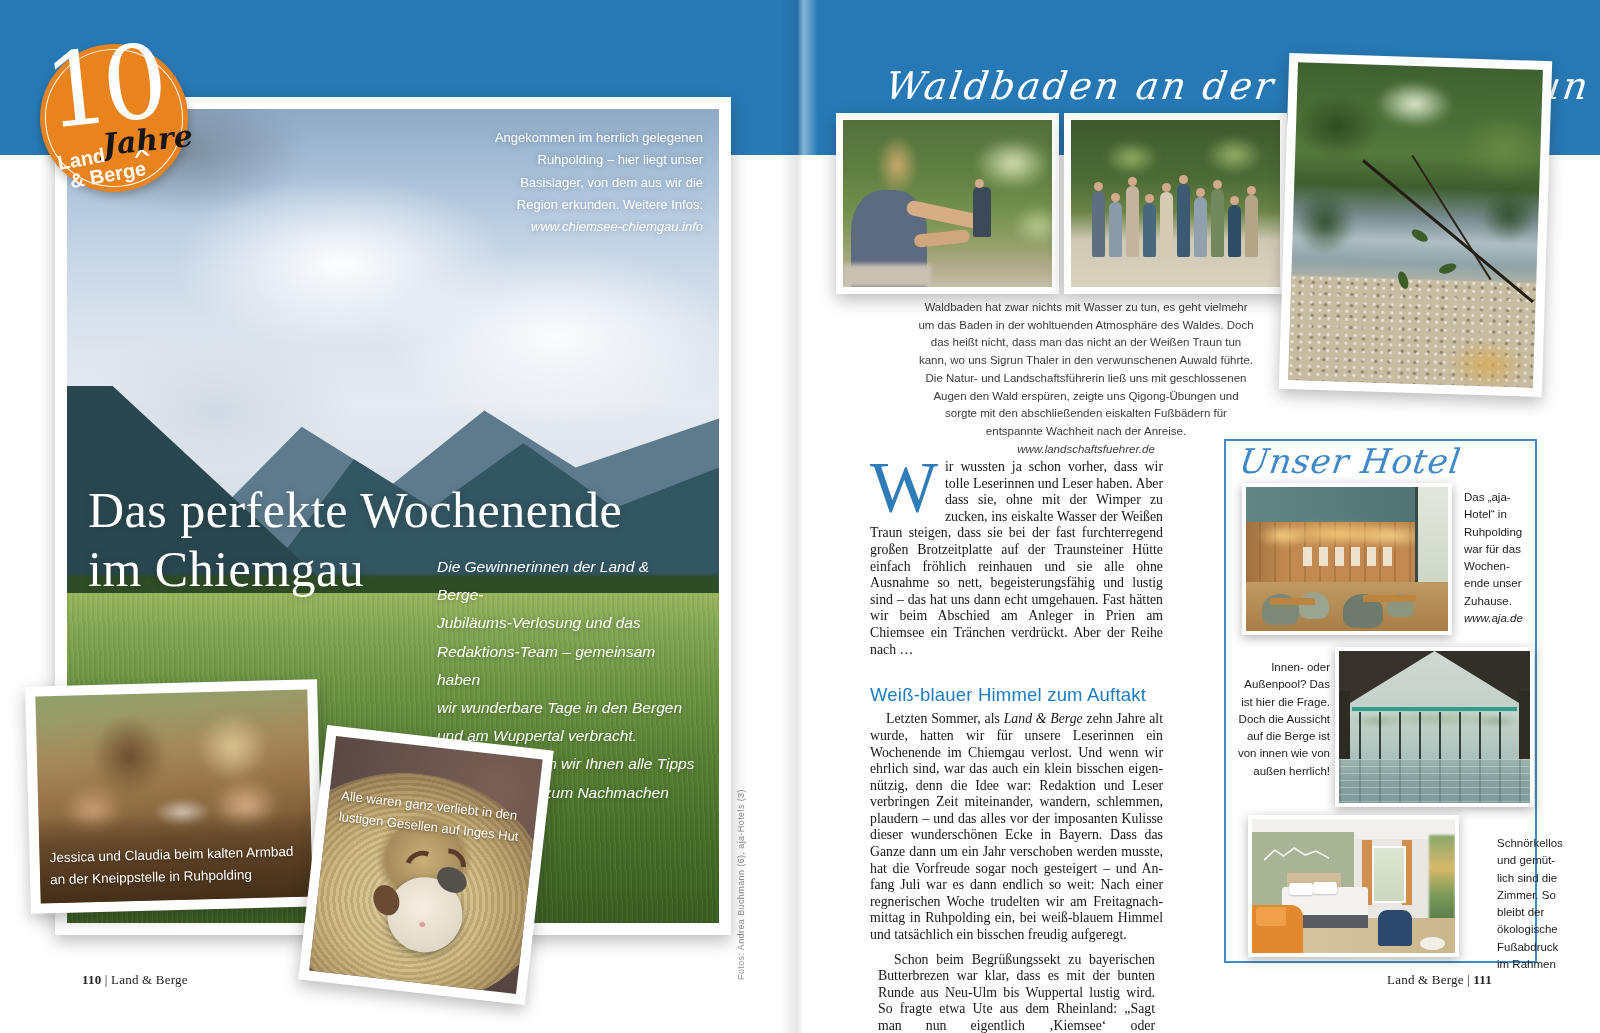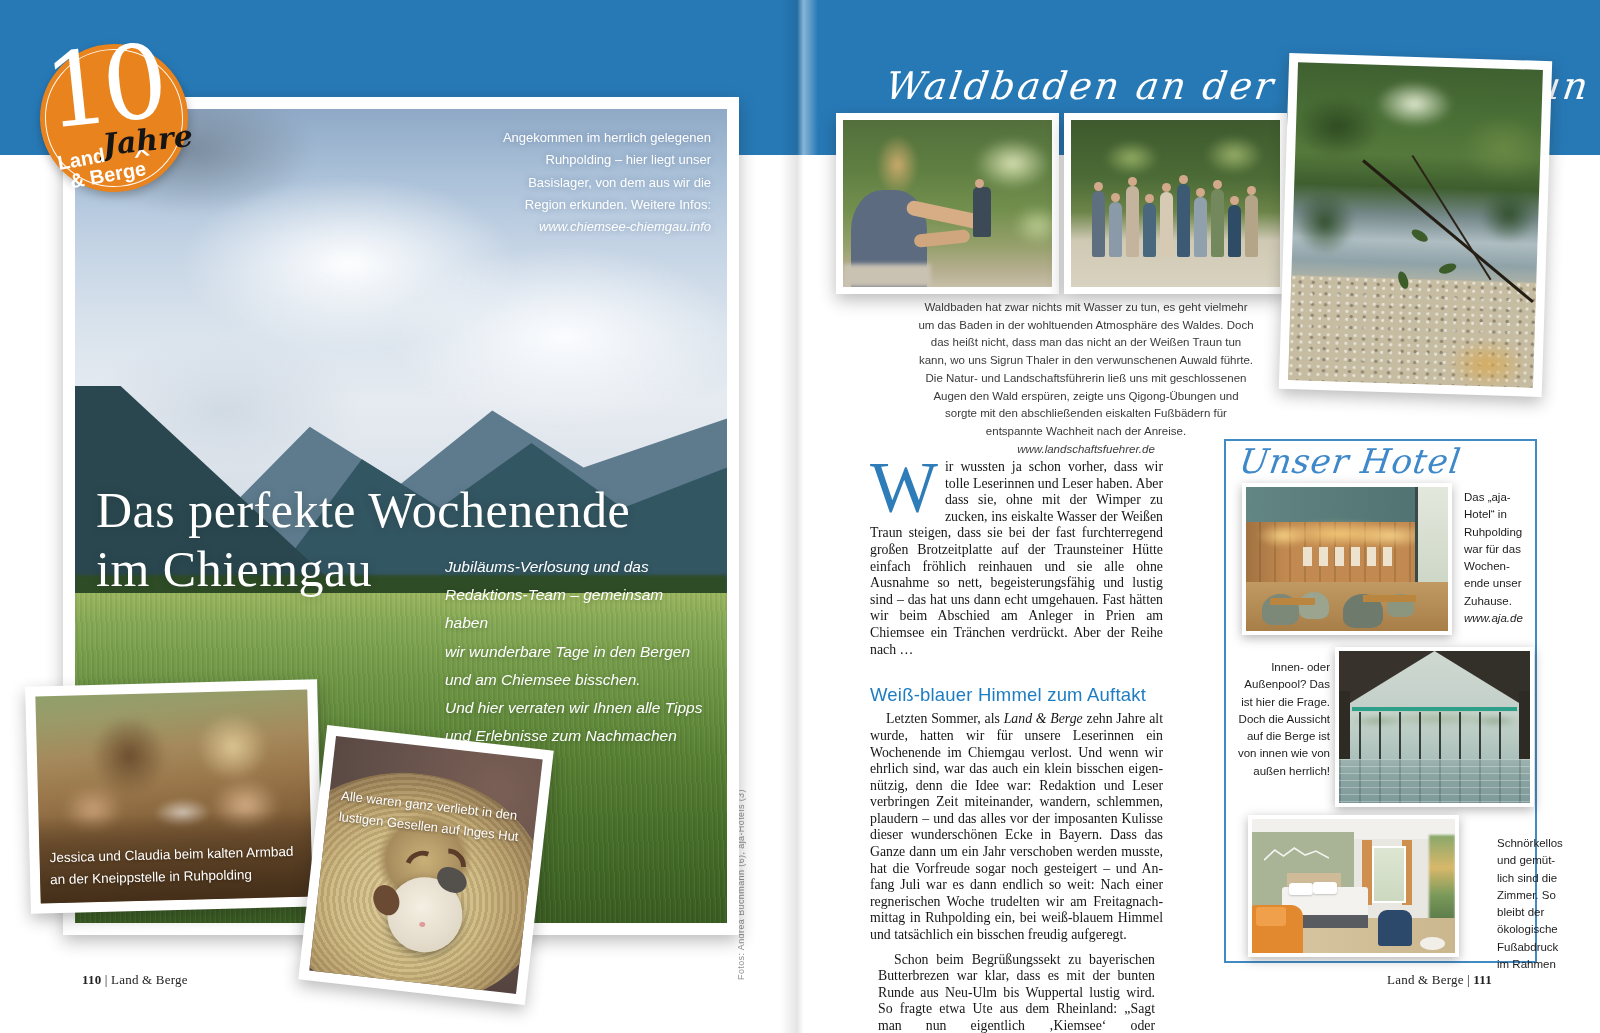--- a/index.html
+++ b/index.html
@@ -32,7 +32,7 @@
   #badge .roof{position:absolute;right:-3px;top:-11px;font-size:15px;transform:scaleX(1.9);font-weight:bold;}
 
   
-  #photo-main{left:63px;top:97px;width:676px;height:838px;z-index:5;}
+  #photo-main{left:55px;top:97px;width:676px;height:838px;z-index:5;}
   #photo-main>.img{inset:12px;background:linear-gradient(180deg,#8fa9c6 0%,#a9c0d8 8%,#c2d2e4 16%,
                    #d8e2ec 26%,#e6ebf1 36%,#dfe5ec 44%,#cfd9e3 50%,#b9c7d4 56%);}
   .cloud{position:absolute;filter:blur(3px);}

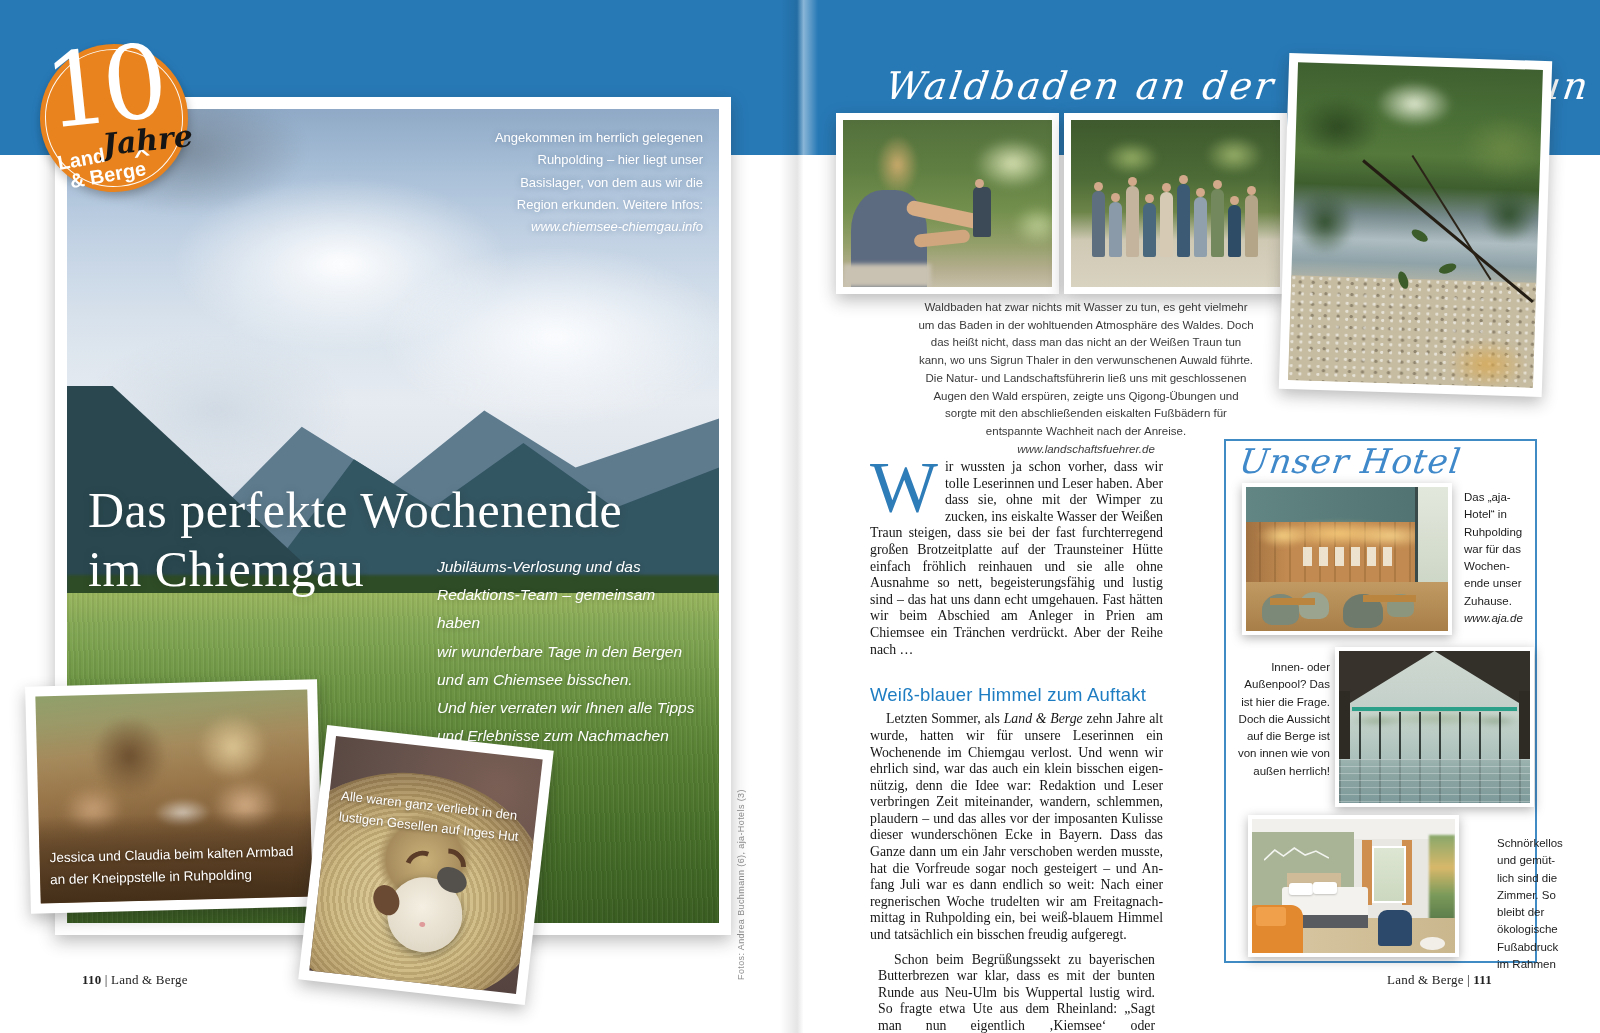--- a/index.html
+++ b/index.html
@@ -278,6 +278,7 @@
       </div>
 
       <div class="intro">
+        <div>Die Gewinnerinnen der Land &amp; Berge-</div>
         <div>Jubiläums-Verlosung und das</div>
         <div>Redaktions-Team – gemeinsam haben</div>
         <div>wir wunderbare Tage in den Bergen</div>

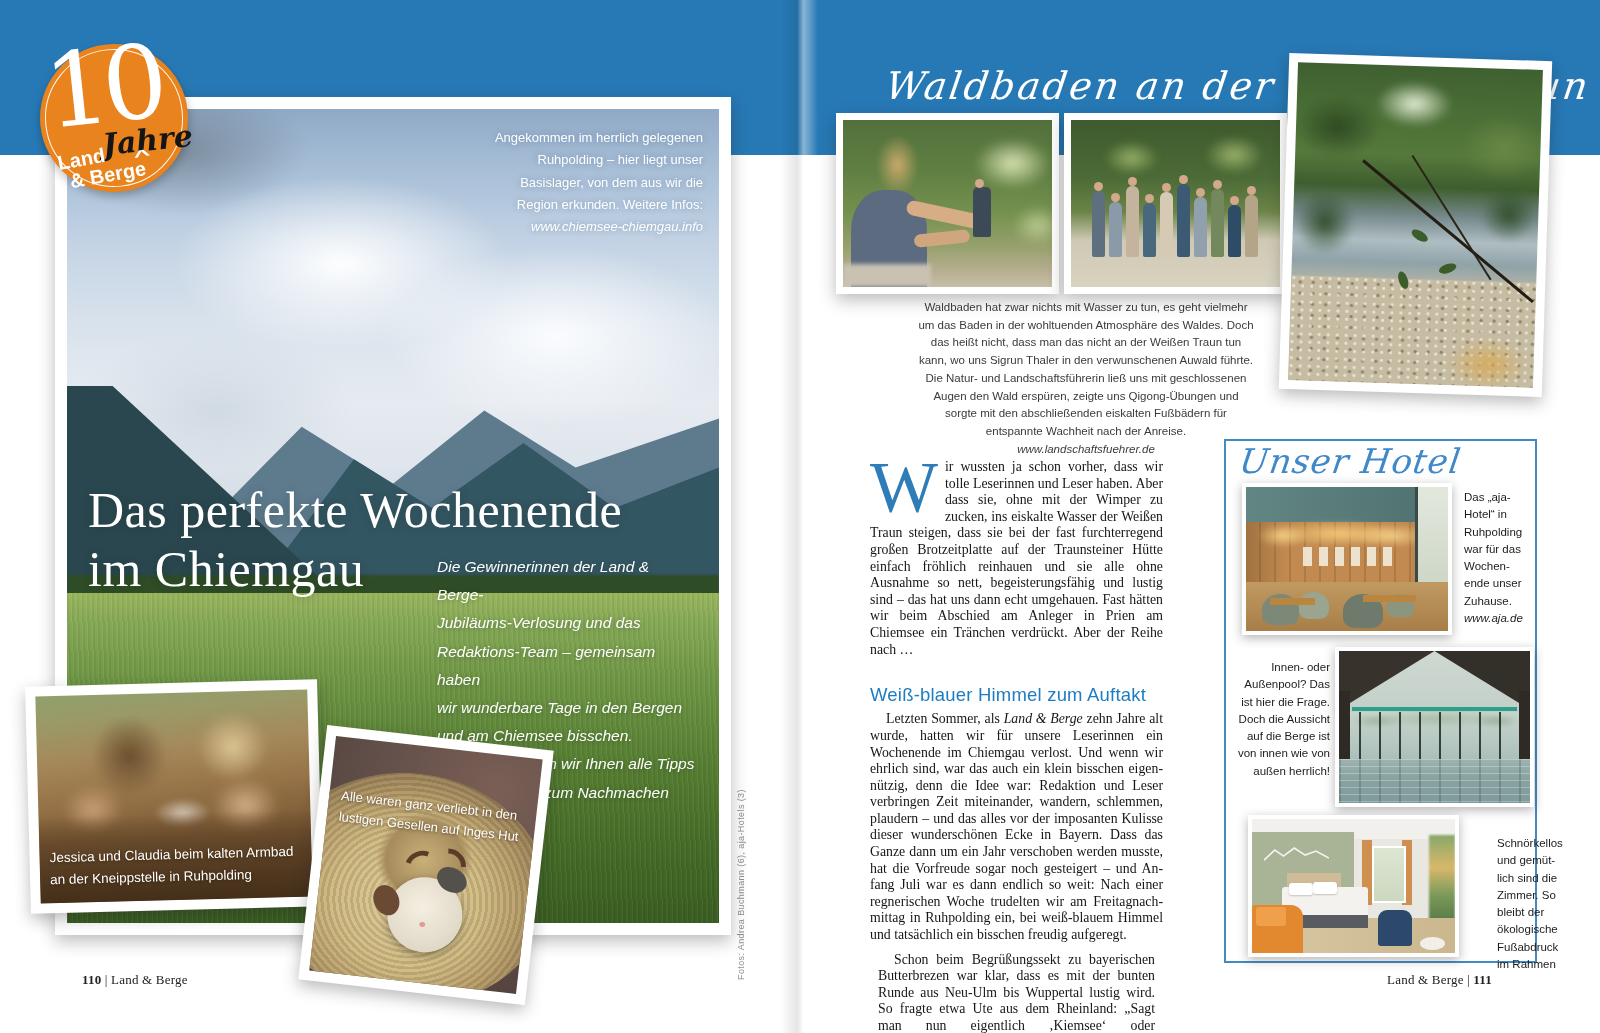--- a/index.html
+++ b/index.html
@@ -282,7 +282,7 @@
         <div>Jubiläums-Verlosung und das</div>
         <div>Redaktions-Team – gemeinsam haben</div>
         <div>wir wunderbare Tage in den Bergen</div>
-        <div>und am Chiemsee bisschen.</div>
+        <div>und am Wuppertal verbracht.</div>
         <div>Und hier verraten wir Ihnen alle Tipps</div>
         <div>und Erlebnisse zum Nachmachen</div>
       </div>

